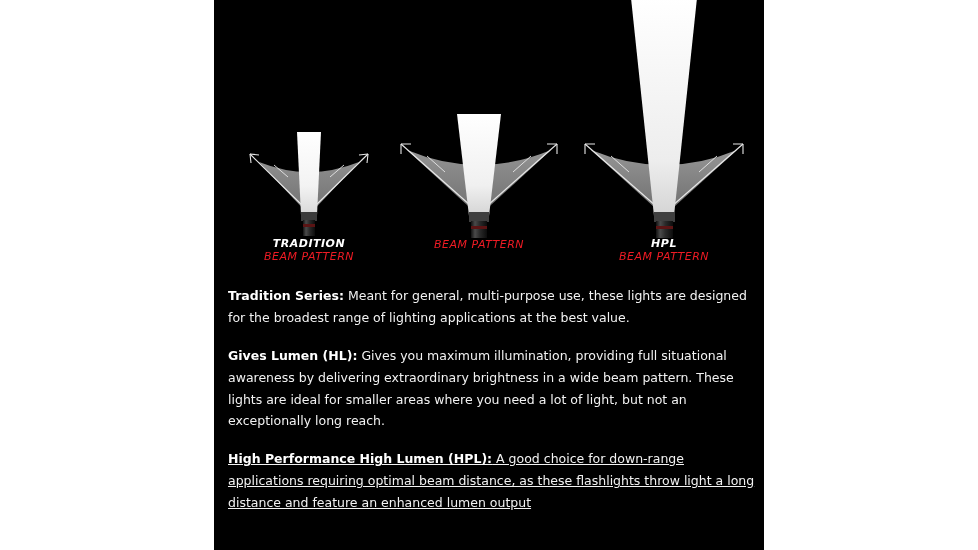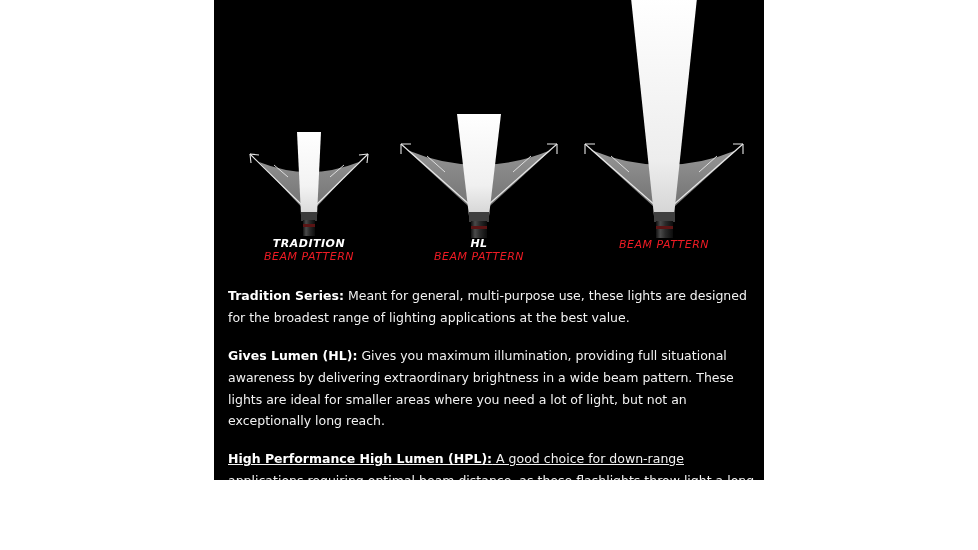--- a/index.html
+++ b/index.html
@@ -24,7 +24,7 @@
     left: 214px;
     top: 0;
     width: 550px;
-    height: 480px;
+    height: 550px;
     background: #000000;
     overflow: hidden;
   }

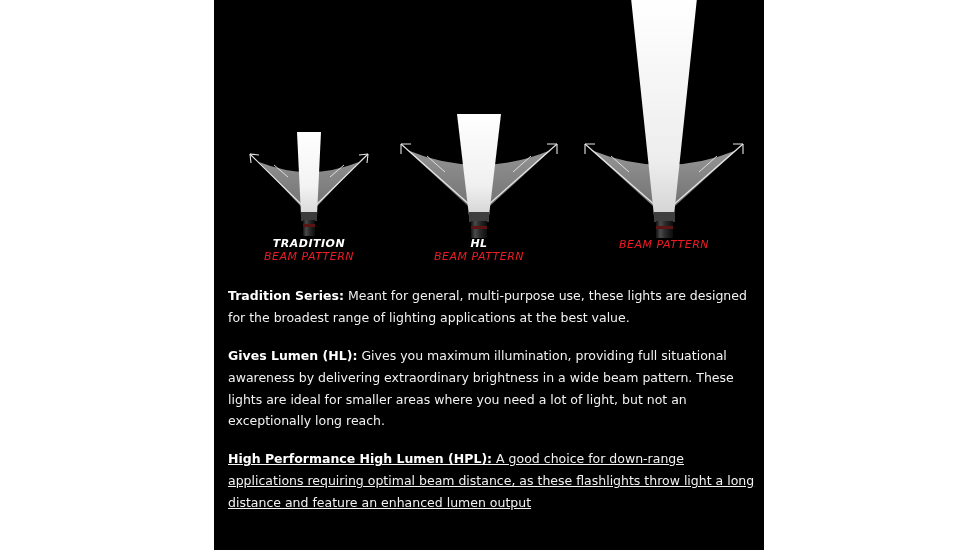--- a/index.html
+++ b/index.html
@@ -170,7 +170,6 @@
         <rect x="92" y="126" width="16" height="3" fill="#5a1414"></rect>
       </svg>
       <div class="label-block" style="left:10px; top:138px;">
-        <span class="label-title">HL</span>
         <span class="label-sub">BEAM PATTERN</span>
       </div>
     </div>

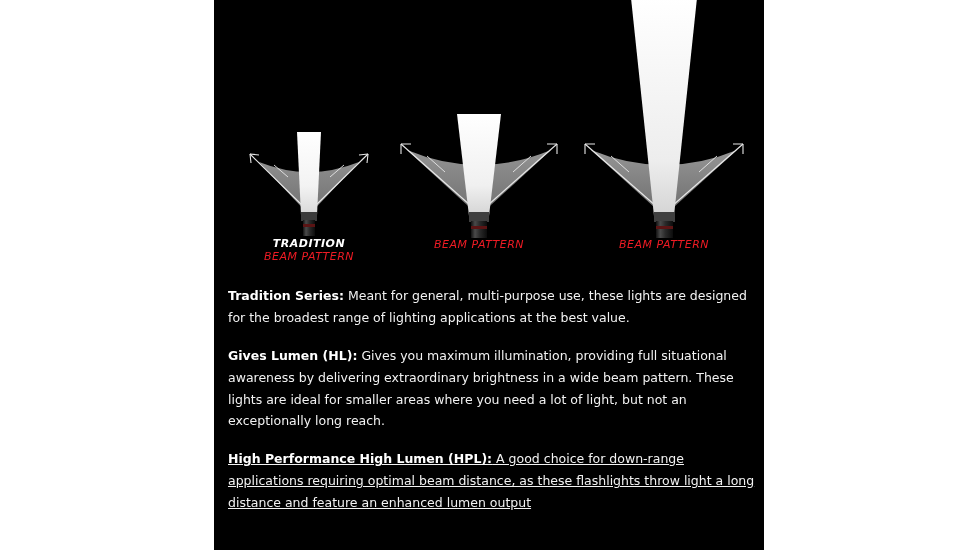--- a/index.html
+++ b/index.html
@@ -209,6 +209,7 @@
         <rect x="97" y="234" width="17" height="3" fill="#5a1414"></rect>
       </svg>
       <div class="label-block" style="left:15px; top:246px;">
+        <span class="label-title">HPL</span>
         <span class="label-sub">BEAM PATTERN</span>
       </div>
     </div>

